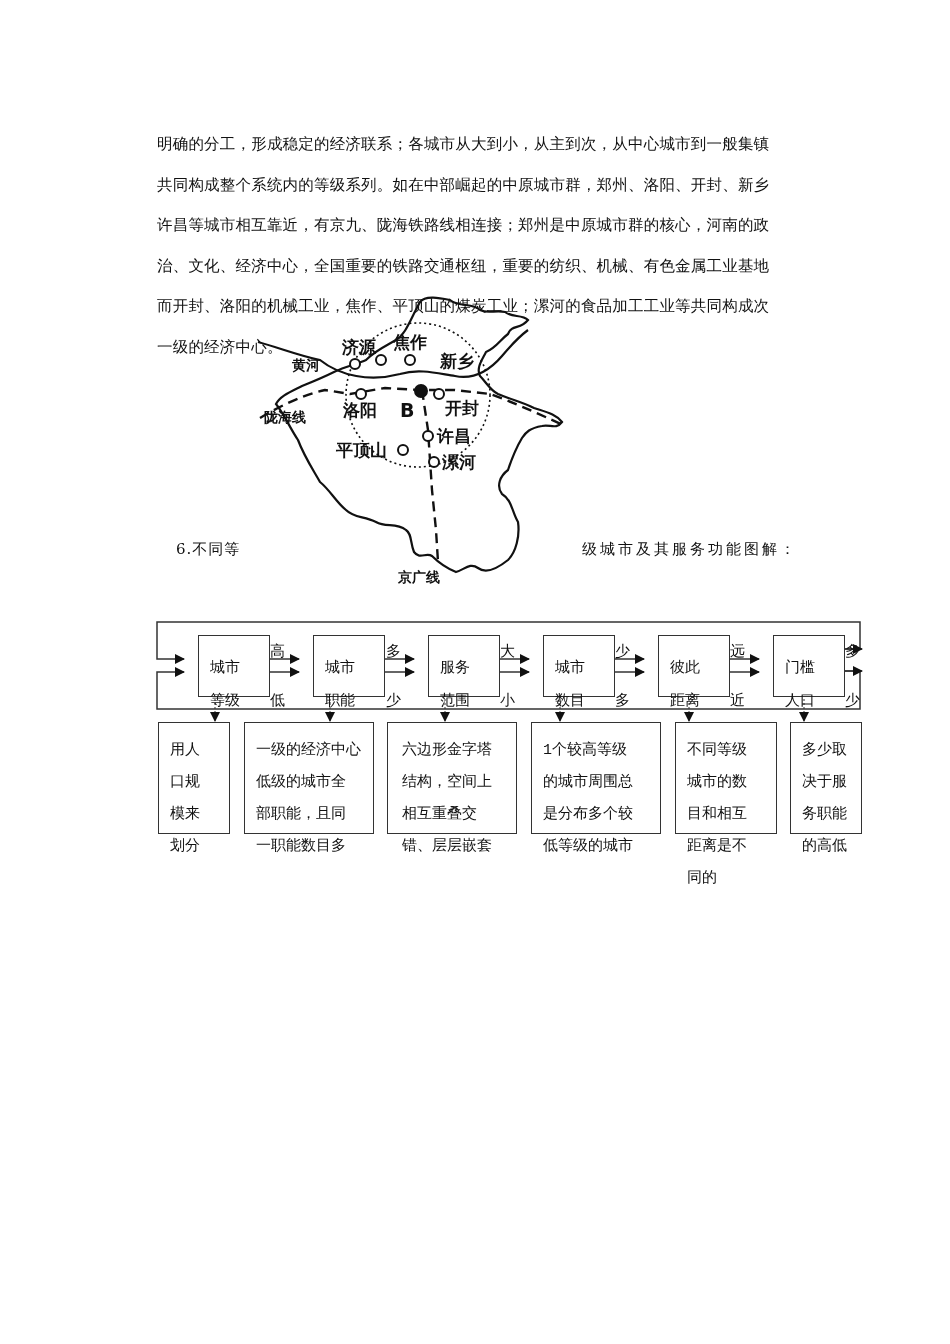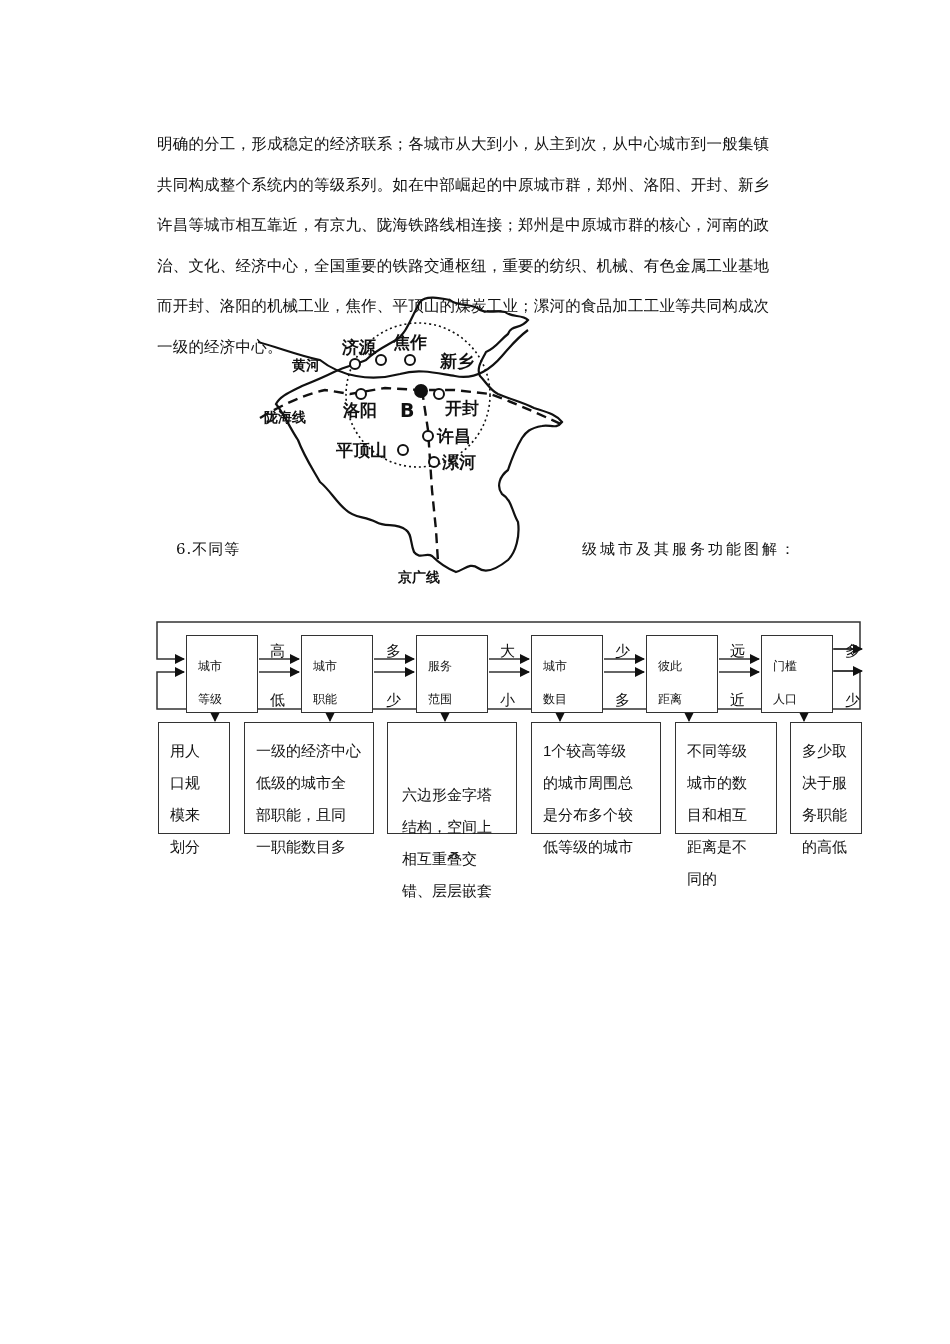--- a/index.html
+++ b/index.html
@@ -15,8 +15,8 @@
   .caption-right { position:absolute; left:582px; top:540px; font-size:15px; letter-spacing:3px; }
   .flow { position:absolute; left:150px; top:615px; width:720px; height:290px; }
   .flow svg { position:absolute; left:0; top:0; }
-  .node { position:absolute; width:72px; height:78px; border:1.5px solid #333; background:#fff;
-          box-sizing:border-box; font-family:"DejaVu Sans", sans-serif; font-size:12px; }
+  .node { position:absolute; width:72px; height:62px; border:1.5px solid #333; background:#fff;
+          box-sizing:border-box; font-family:"DejaVu Sans", sans-serif; font-size:15px;margin-left:12px; }
   .node .l1 { position:absolute; left:11px; top:22px; white-space:nowrap; }
   .node .l2 { position:absolute; left:11px; top:55px; white-space:nowrap; background:transparent; }
   .edge-top, .edge-bot { position:absolute; font-family:"DejaVu Sans", sans-serif; font-size:15px; }

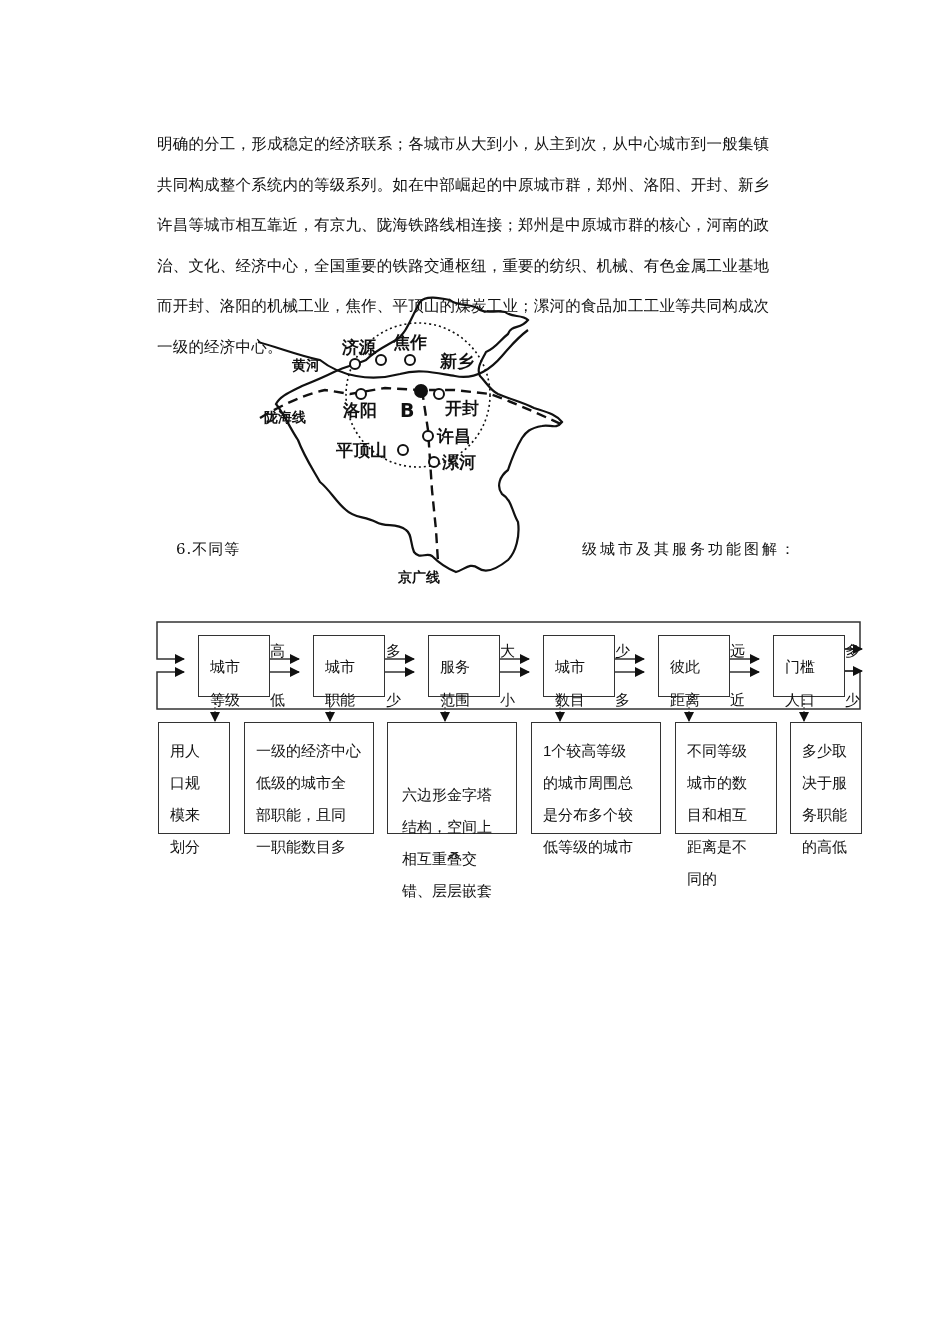--- a/index.html
+++ b/index.html
@@ -22,7 +22,7 @@
   .edge-top, .edge-bot { position:absolute; font-family:"DejaVu Sans", sans-serif; font-size:15px; }
   .desc { position:absolute; border:1.5px solid #333; box-sizing:border-box; background:#fff;
           font-family:"DejaVu Sans", sans-serif; font-size:15px; line-height:32px; }
-  .desc-lines { position:absolute; font-family:Liberation Sans, sans-serif; font-size:15px;
+  .desc-lines { position:absolute; font-family:Liberation Mono, monospace; font-size:15px;
                 line-height:32px; white-space:nowrap; }
   .desc-lines div { white-space:nowrap; }
 </style>

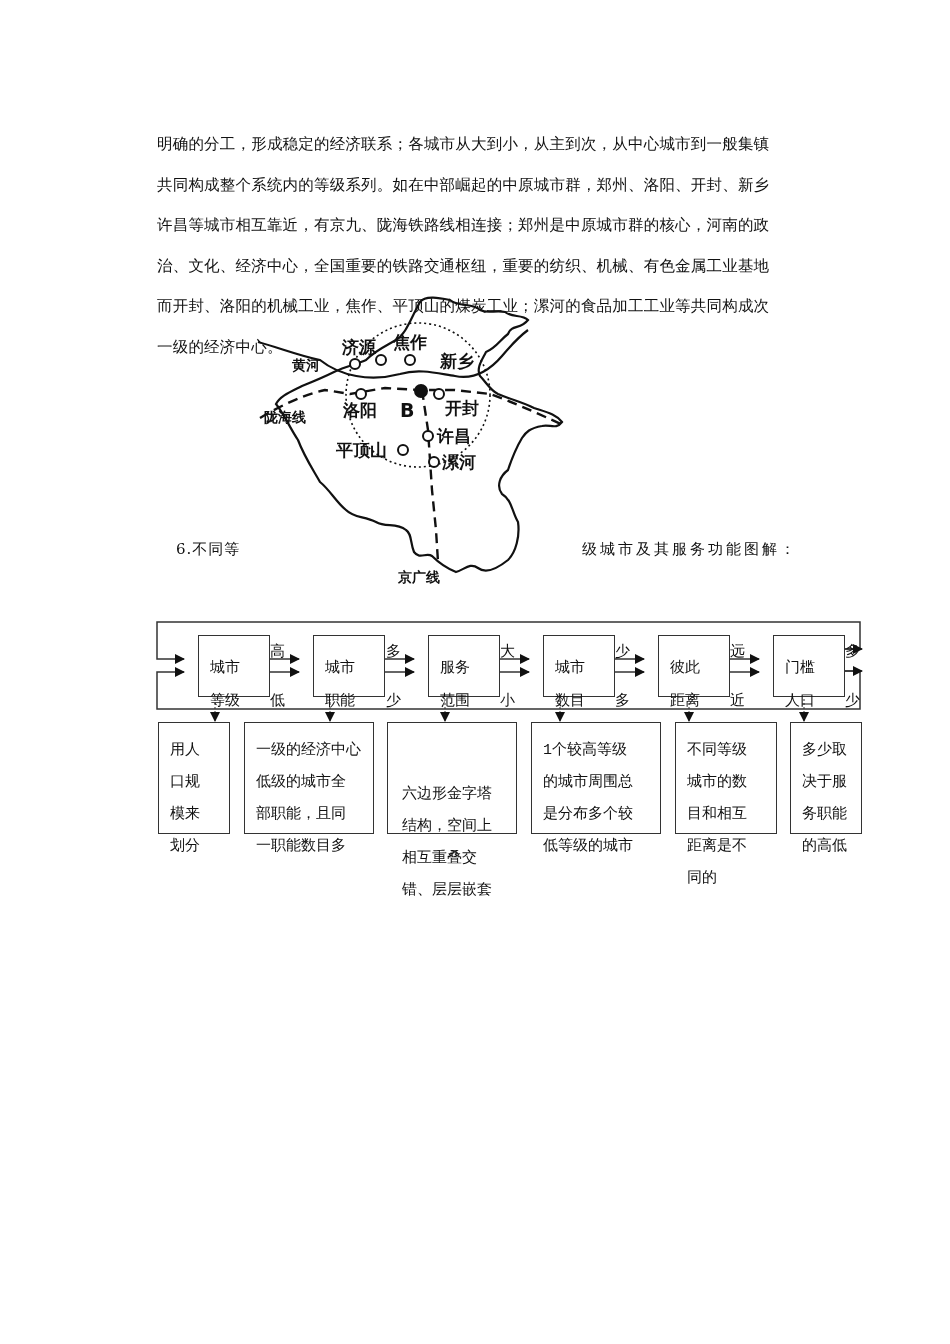--- a/index.html
+++ b/index.html
@@ -166,7 +166,7 @@
   </div>
 
   <div class="desc" style="left:237px; top:107px; width:130px; height:112px;"></div>
-  <div class="desc-lines" style="left:252px; top:120px;margin-top:44px;">
+  <div class="desc-lines" style="left:252px; top:120px;">
     <div>六边形金字塔</div>
     <div>结构，空间上</div>
     <div>相互重叠交</div>

